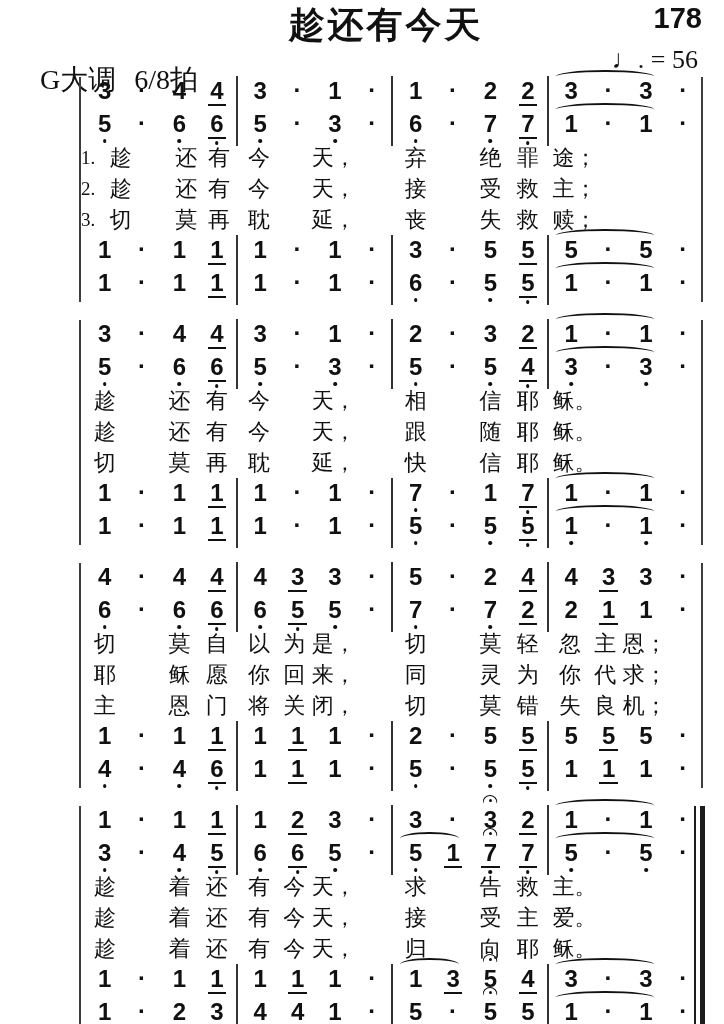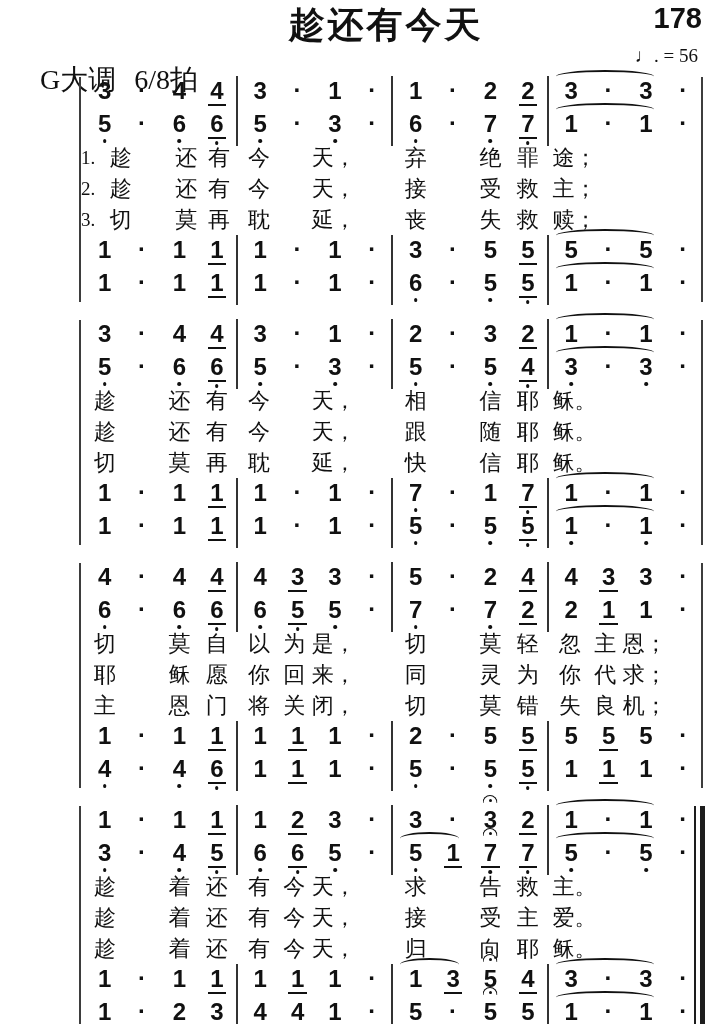--- a/index.html
+++ b/index.html
@@ -21,7 +21,7 @@
   }
   .meta-left{position:absolute;top:61px;left:40px;font-size:28px;}
   .meta-left span{margin-right:18px;}
-  .meta-right{position:absolute;top:45px;right:26px;font-size:19px;}
+  .meta-right{position:absolute;top:45px;right:26px;font-size:26px;}
   #score{position:absolute;top:77px;left:80px;width:622px;}
   .system{position:relative;margin-bottom:18px;}
   .pair{position:relative;}

